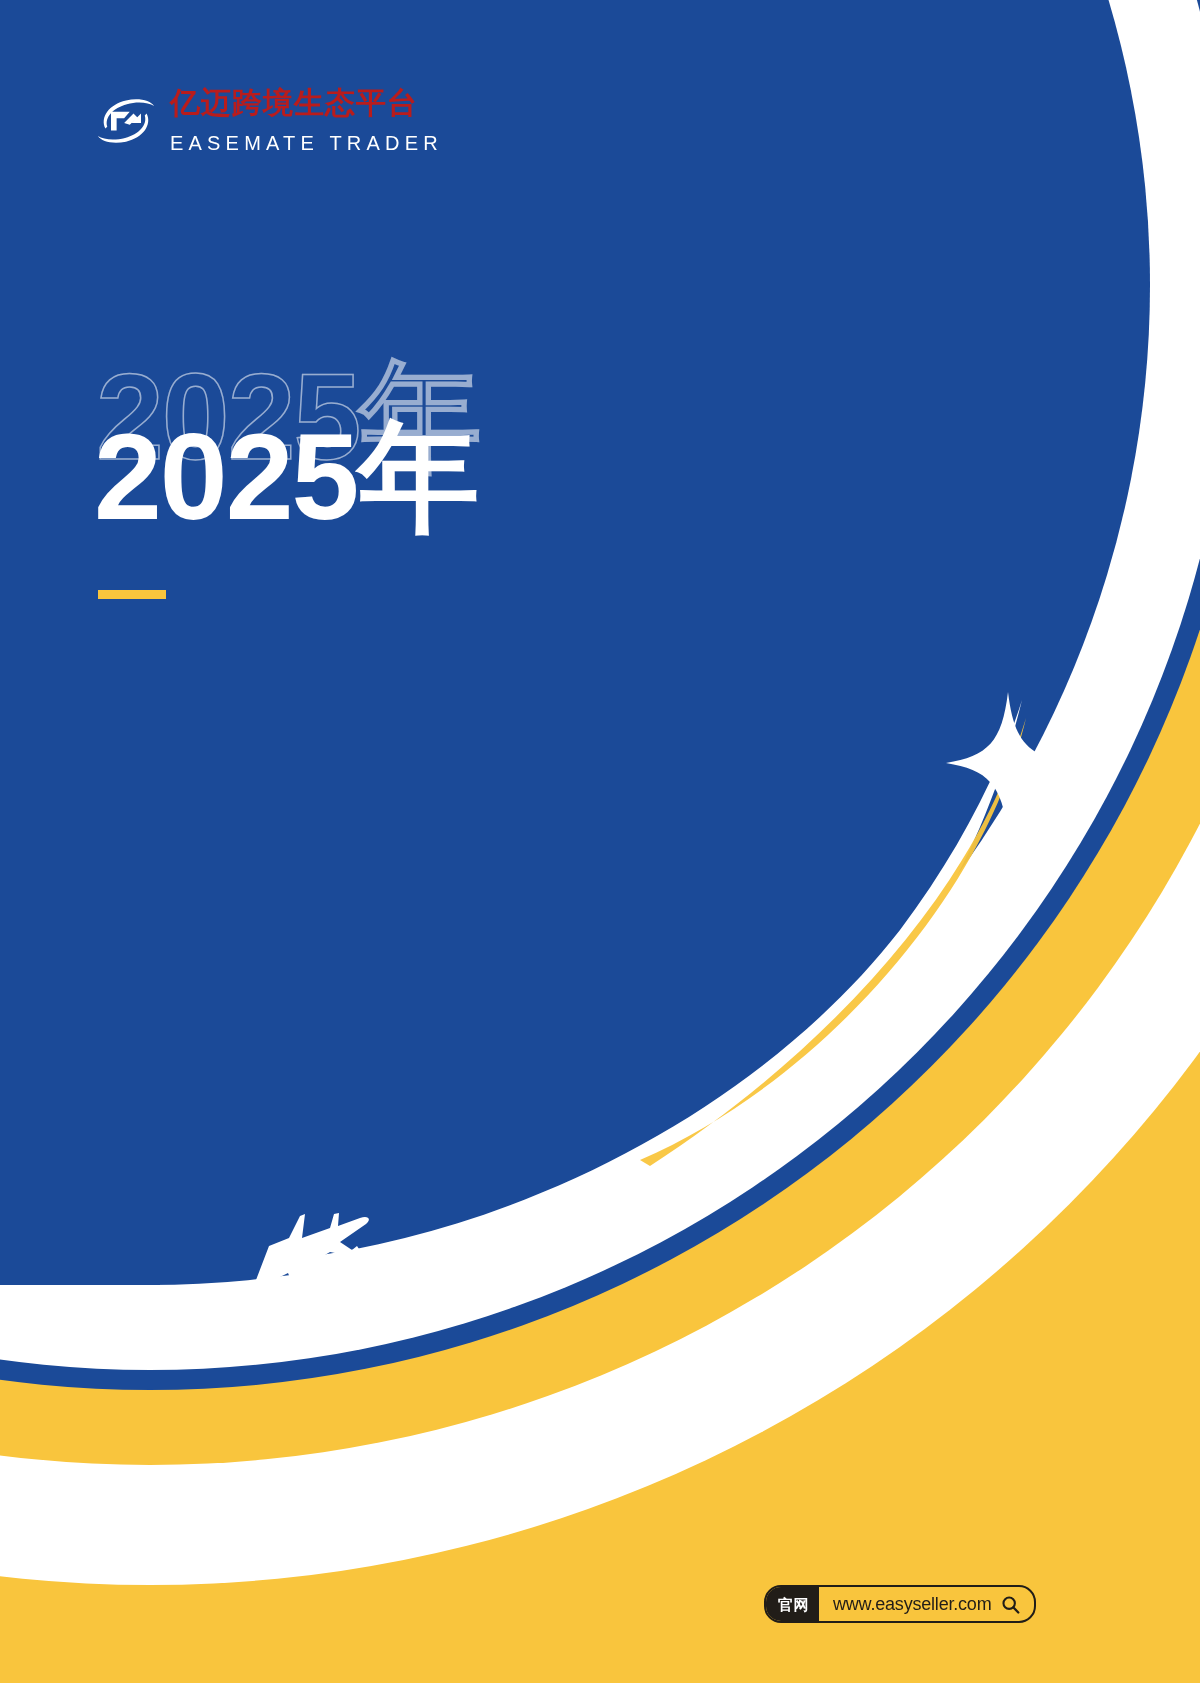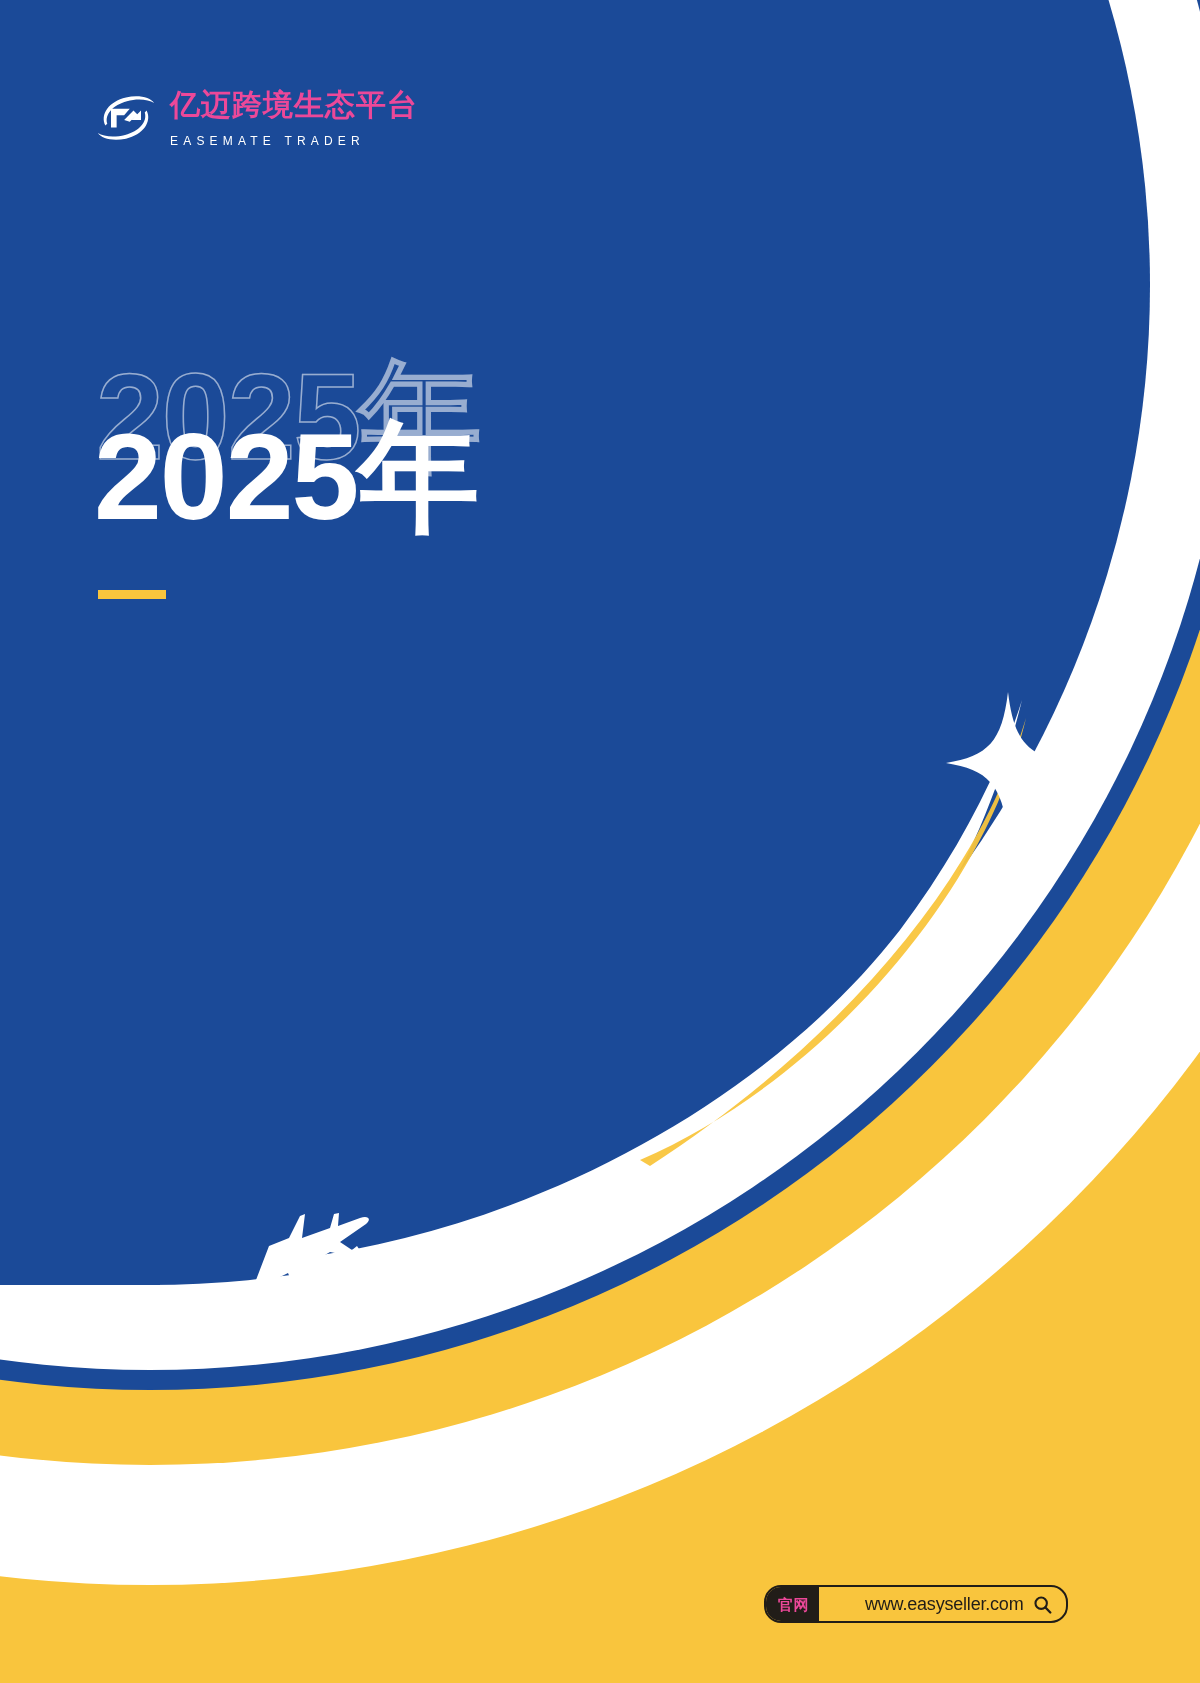--- a/index.html
+++ b/index.html
@@ -47,7 +47,7 @@
     line-height: 1;
   }
   .logo-cn {
-    color: #ec4899;
+    color: #b91c1c;
     font-size: 30px;
     font-weight: 700;
     letter-spacing: 1px;

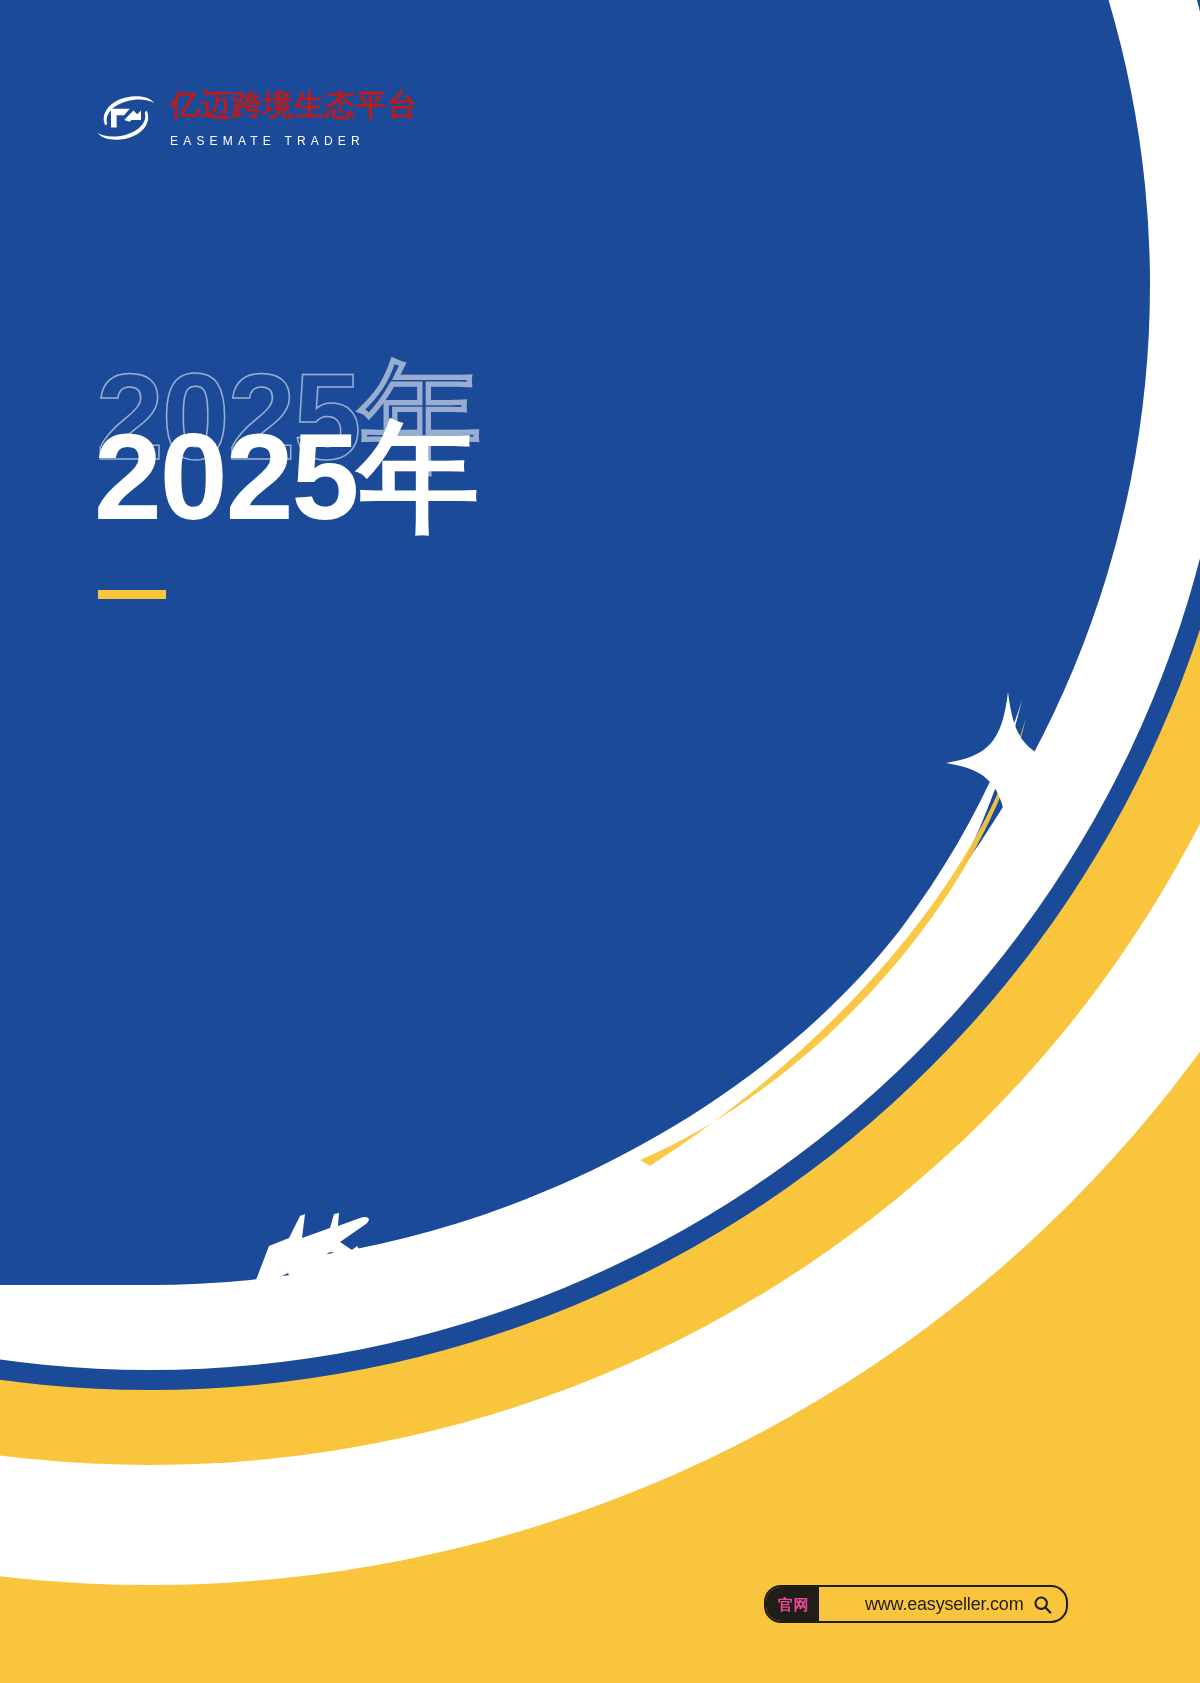--- a/index.html
+++ b/index.html
@@ -55,7 +55,7 @@
   }
   .logo-en {
     color: #ffffff;
-    font-size: 12px;
+    font-size: 20px;
     font-weight: 400;
     letter-spacing: 5.2px;
     margin-top: 15px;

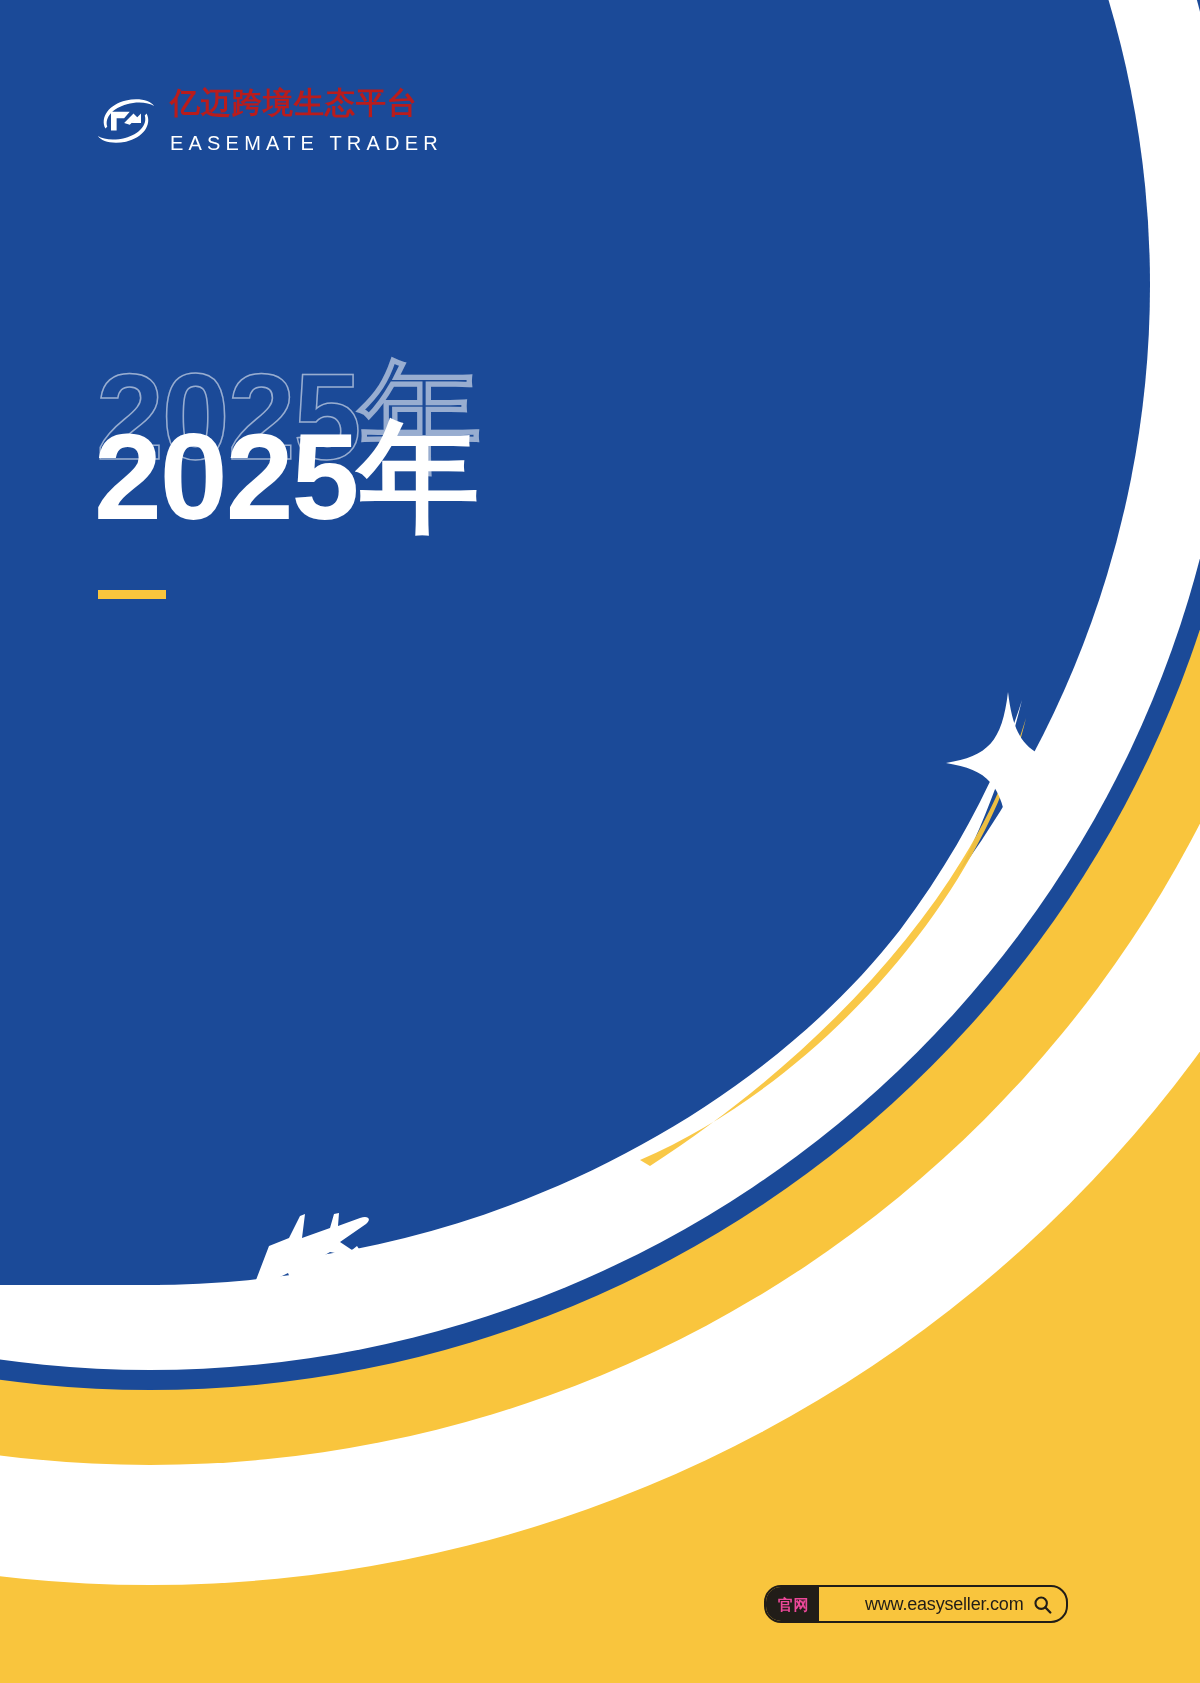--- a/index.html
+++ b/index.html
@@ -136,7 +136,7 @@
   }
   .badge-tag {
     background: #211d18;
-    color: #ec4899;
+    color: #ffffff;
     font-size: 15px;
     font-weight: 700;
     display: flex;

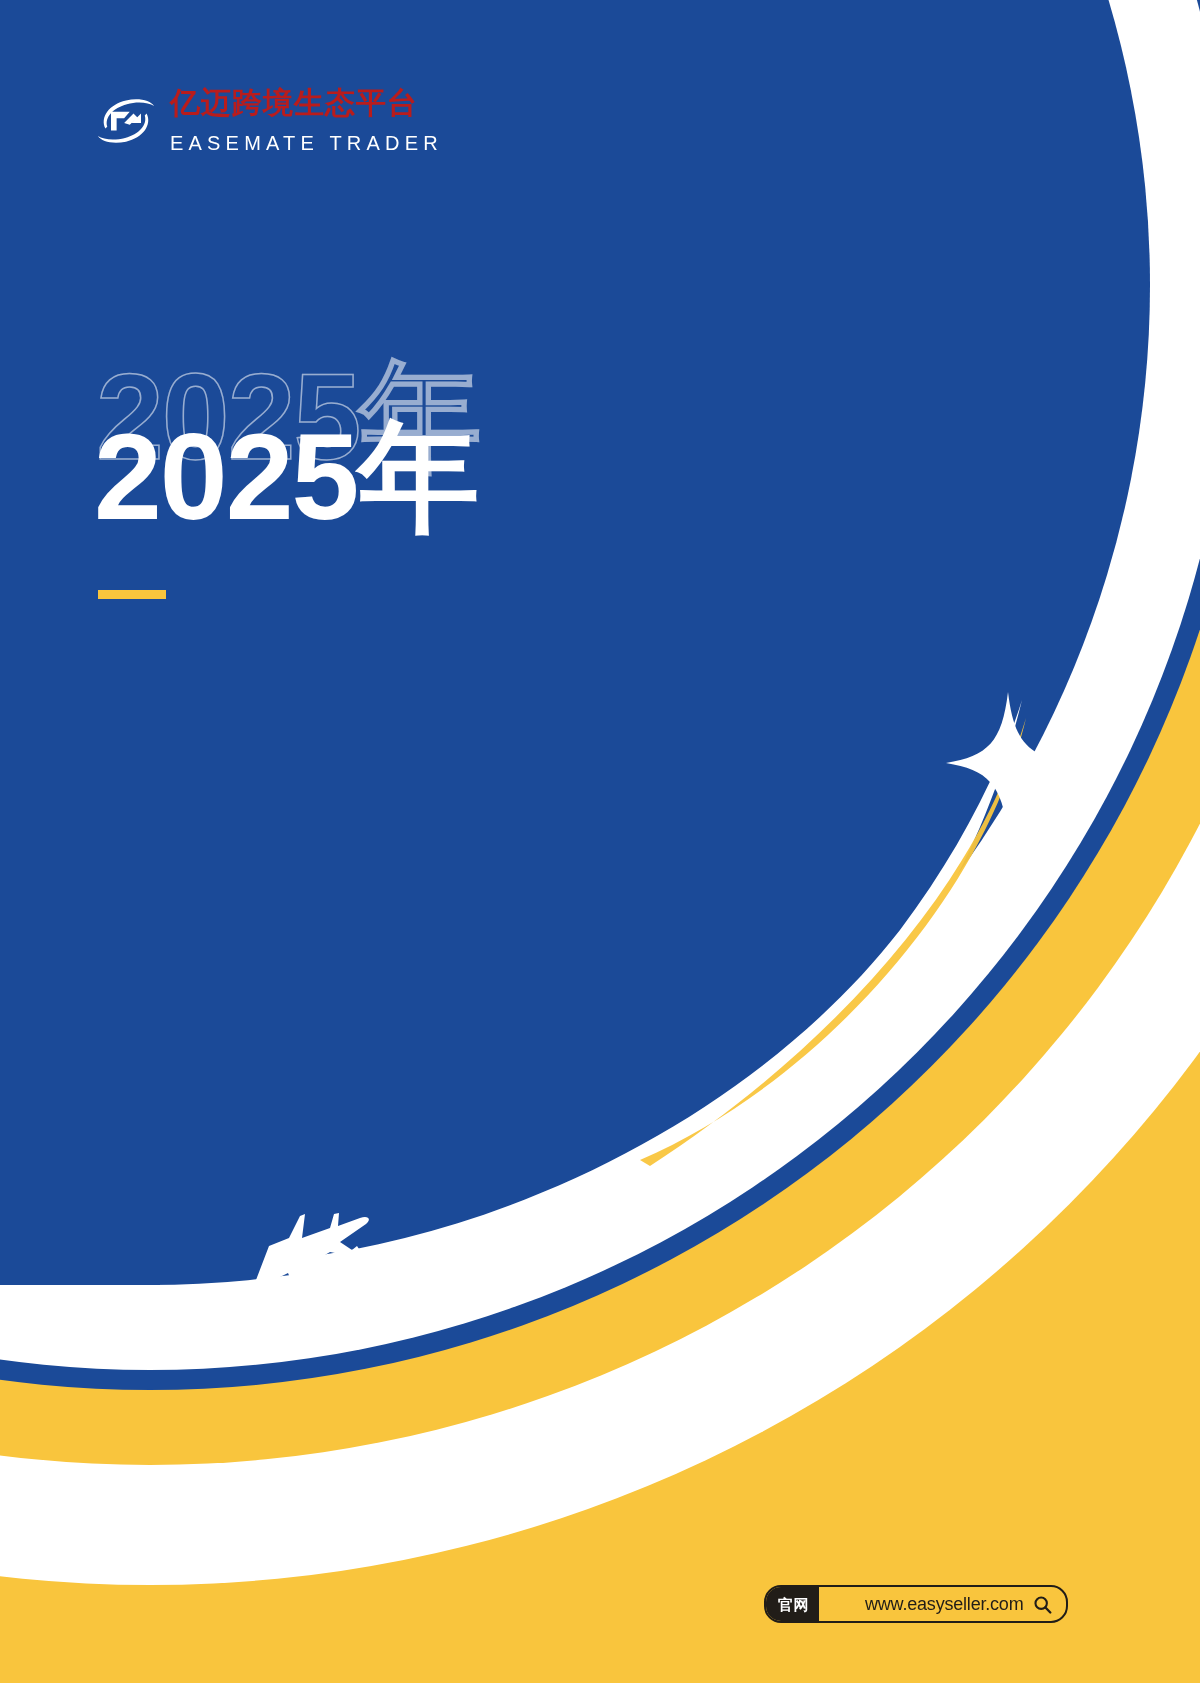--- a/index.html
+++ b/index.html
@@ -155,7 +155,6 @@
     padding: 0 8px 0 14px;
     letter-spacing: -0.2px;
     line-height: 1;
-    margin-left: 32px;
   }
   .badge-search {
     display: flex;

